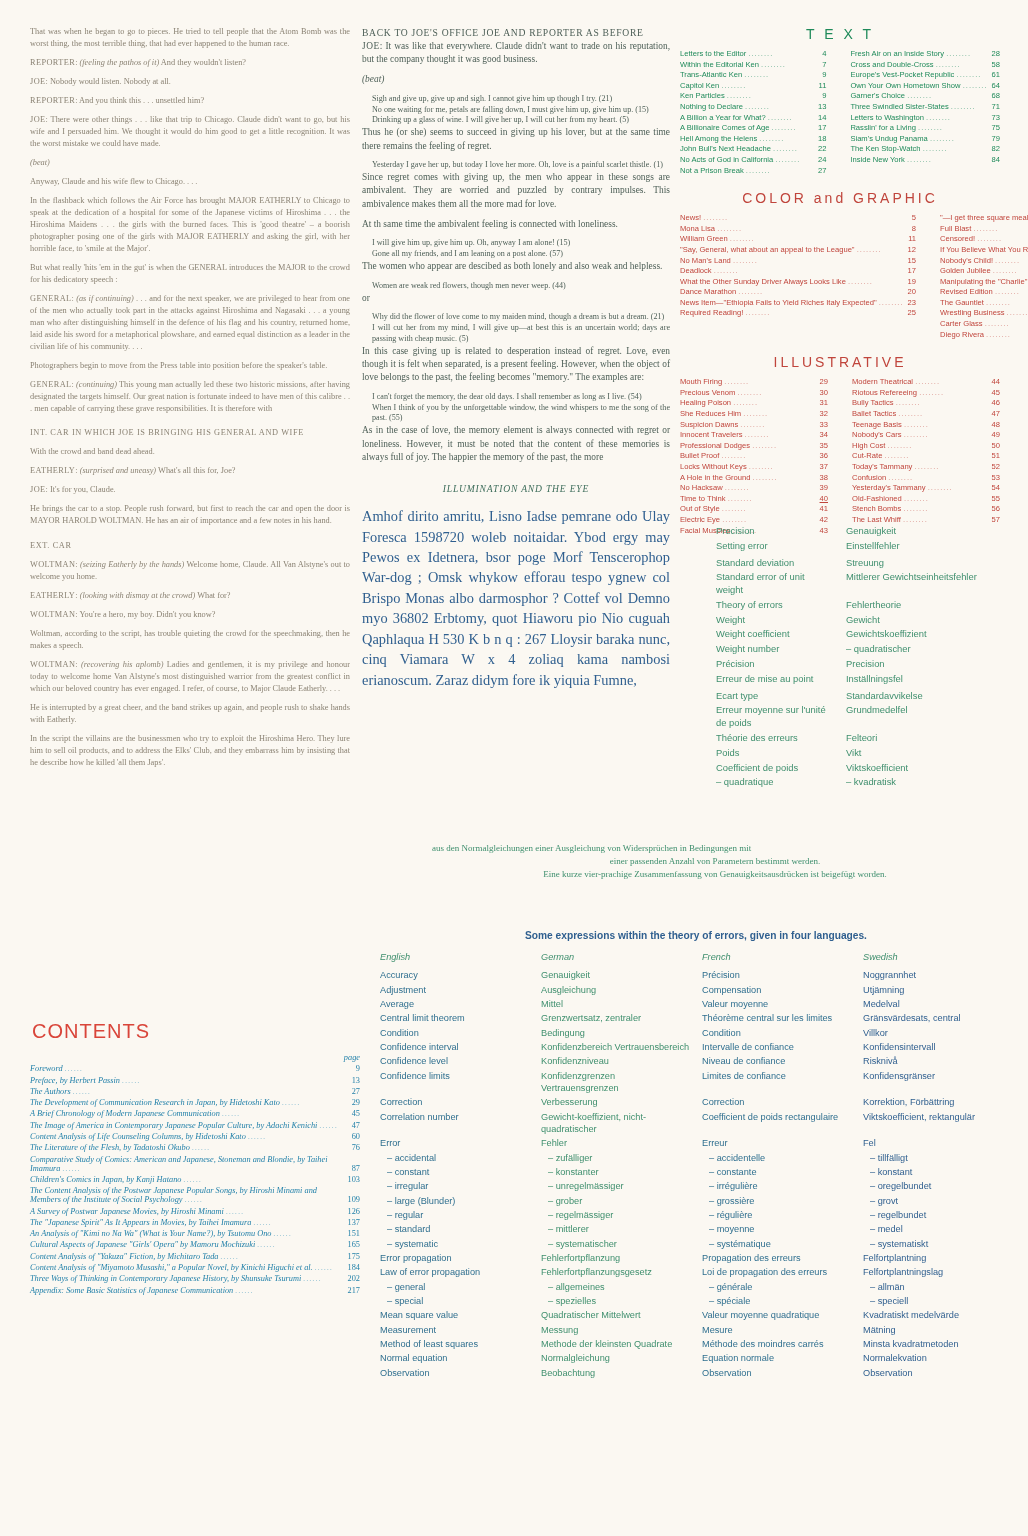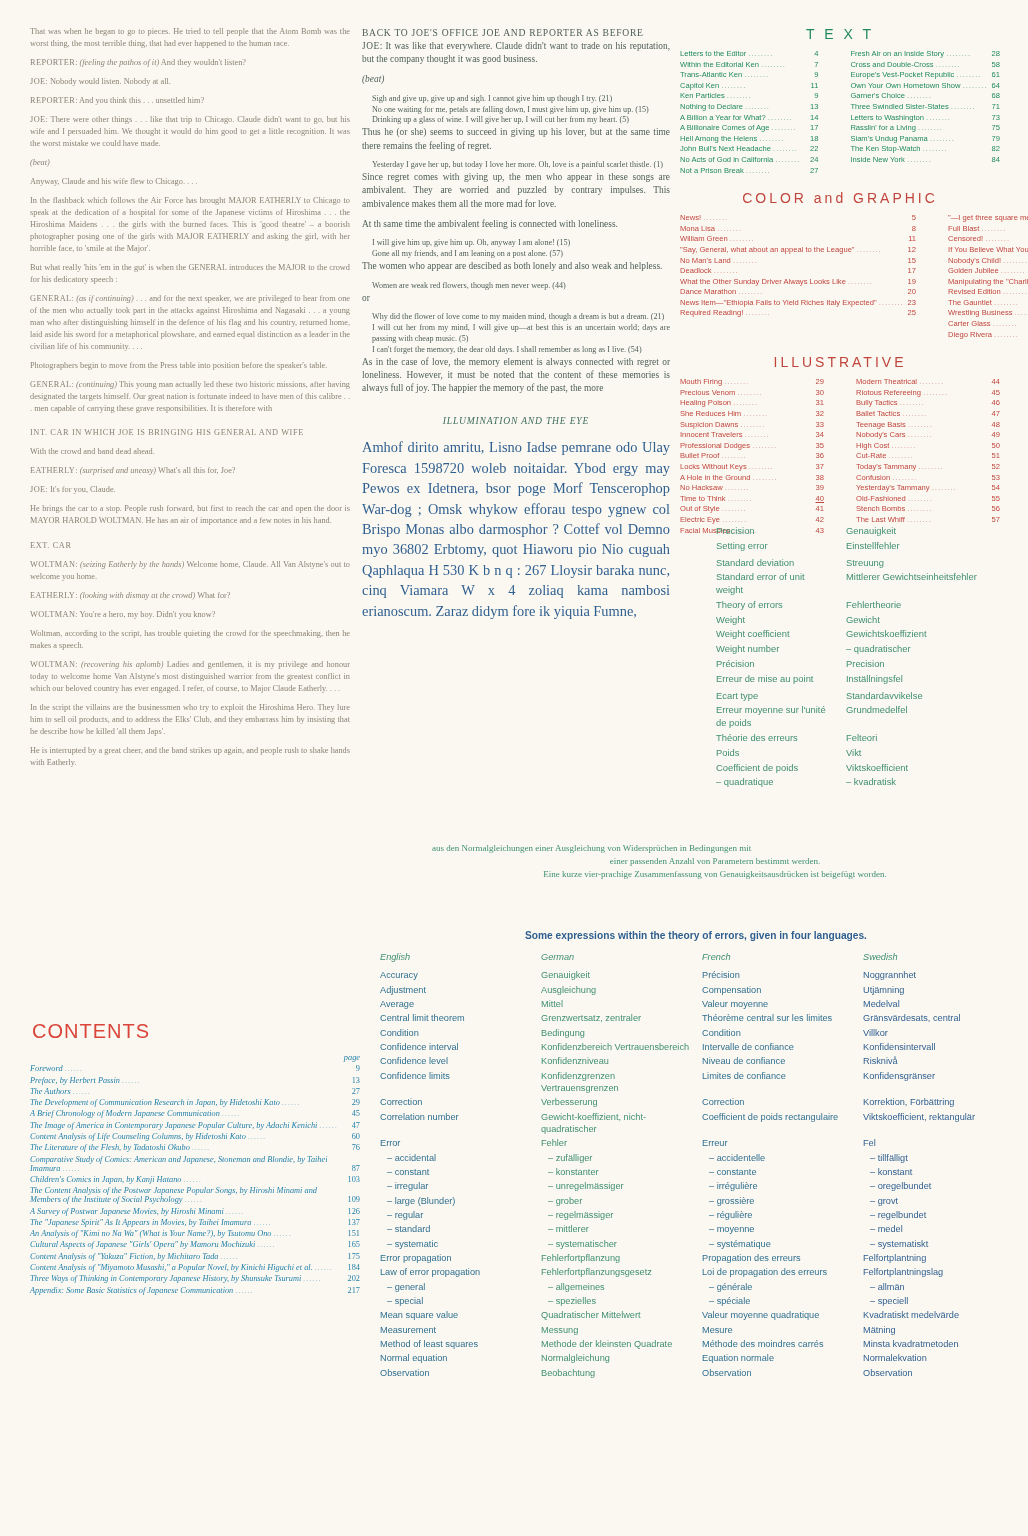--- a/index.html
+++ b/index.html
@@ -96,7 +96,7 @@
     padding-left:4px;
     font-size:7.6px;
   }
-  .idx-wrap{display:flex;gap:32px;}
+  .idx-wrap{display:flex;gap:24px;}
   .idx-col{flex:1;}
   
   .contents-title{

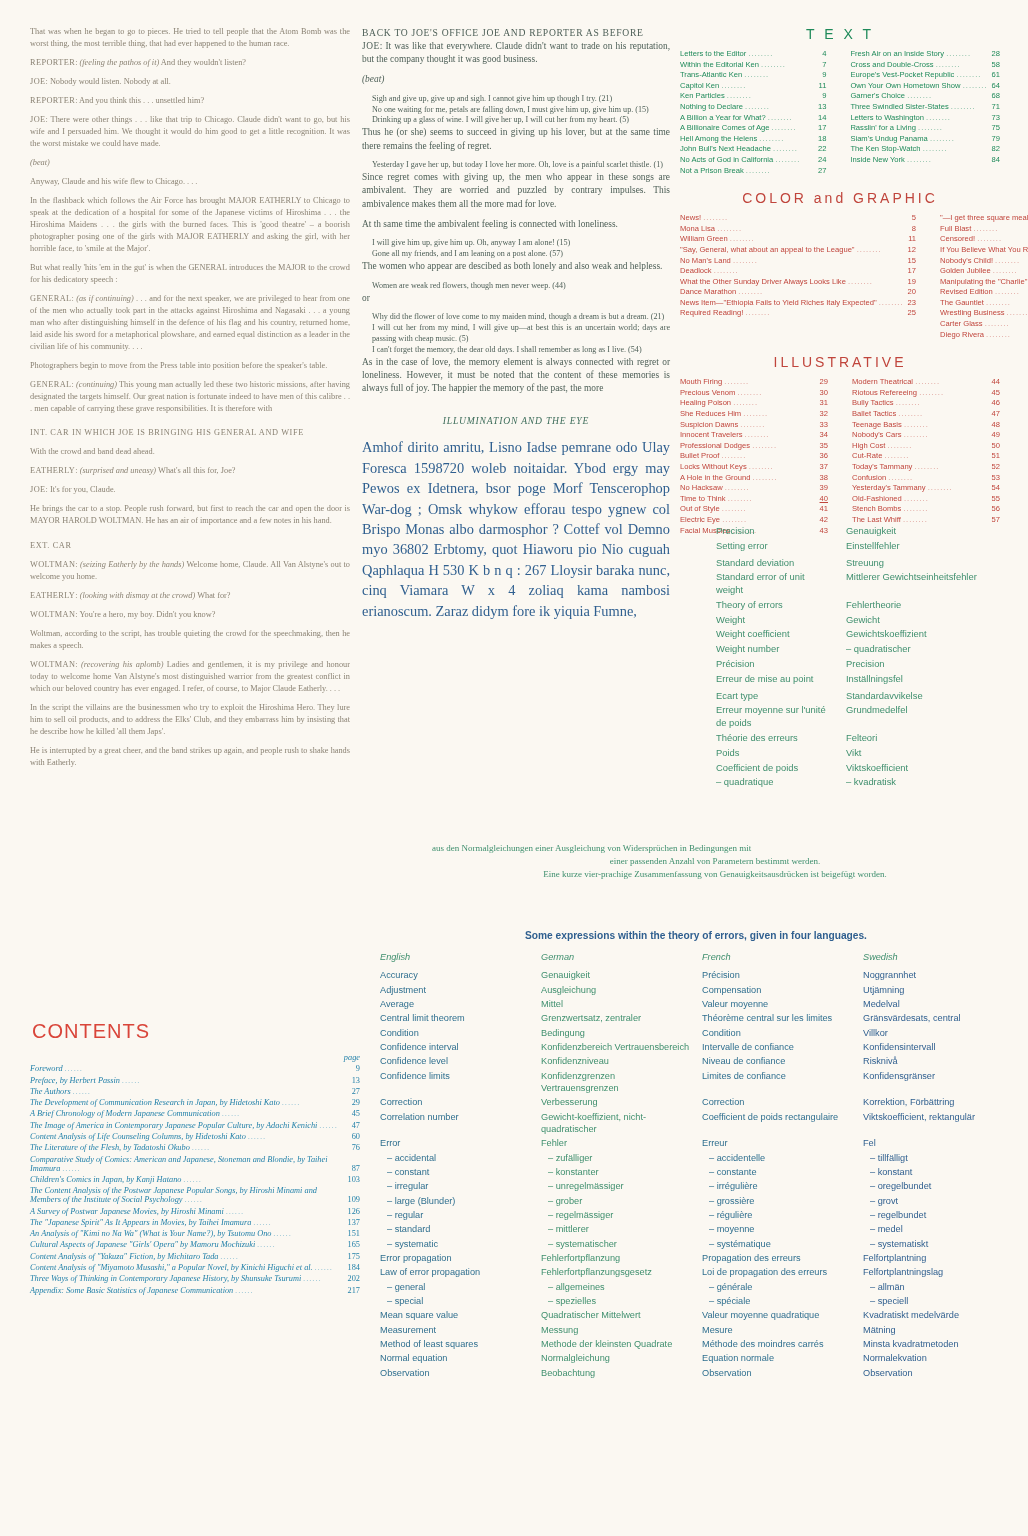--- a/index.html
+++ b/index.html
@@ -321,6 +321,7 @@
       <div class="small">
         <div>I will cut her from my mind, I will give up—at best this is an uncertain world; days are passing with cheap music. (5)</div>
       </div>
+      <p>In this case giving up is related to desperation instead of regret.  Love, even though it is felt when separated, is a present feeling.  However, when the object of love belongs to the past, the feeling becomes "memory."  The examples are:</p>
       <div class="small">
         <div>I can't forget the memory, the dear old days. I shall remember as long as I live. (54)</div>
       </div>

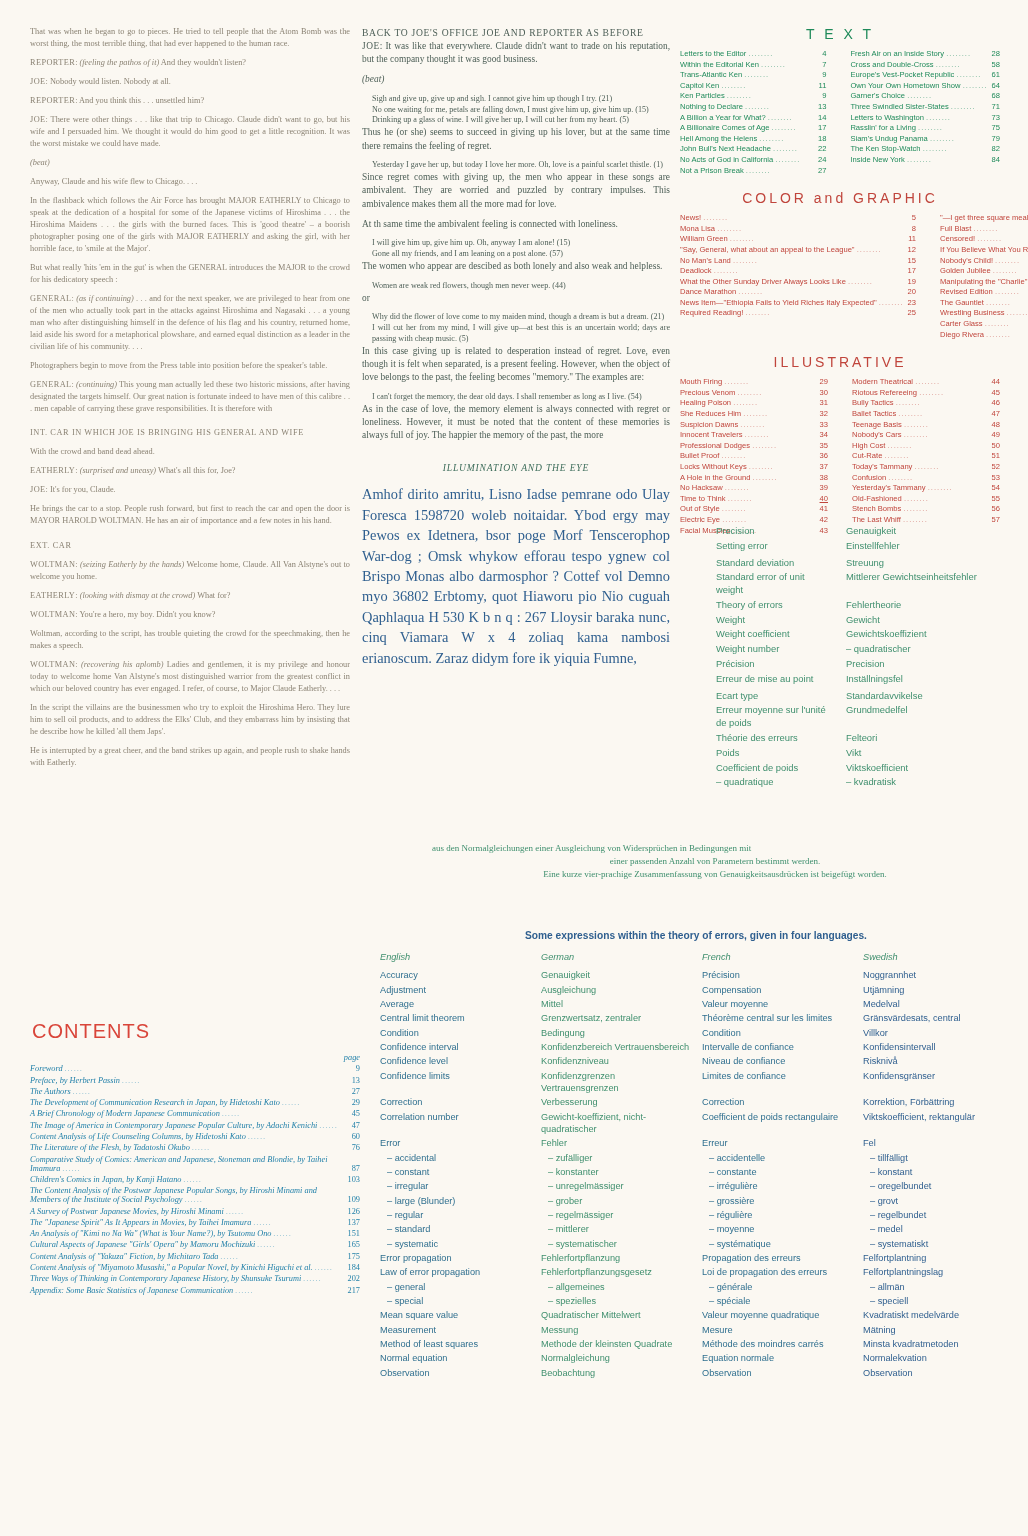--- a/index.html
+++ b/index.html
@@ -324,6 +324,7 @@
       <p>In this case giving up is related to desperation instead of regret.  Love, even though it is felt when separated, is a present feeling.  However, when the object of love belongs to the past, the feeling becomes "memory."  The examples are:</p>
       <div class="small">
         <div>I can't forget the memory, the dear old days. I shall remember as long as I live. (54)</div>
+        <div>When I think of you by the unforgettable window, the wind whispers to me the song of the past. (55)</div>
       </div>
       <p>As in the case of love, the memory element is always connected with regret or loneliness.  However, it must be noted that the content of these memories is always full of joy.  The happier the memory of the past, the more</p>
       <div class="illum-title">ILLUMINATION AND THE EYE</div>

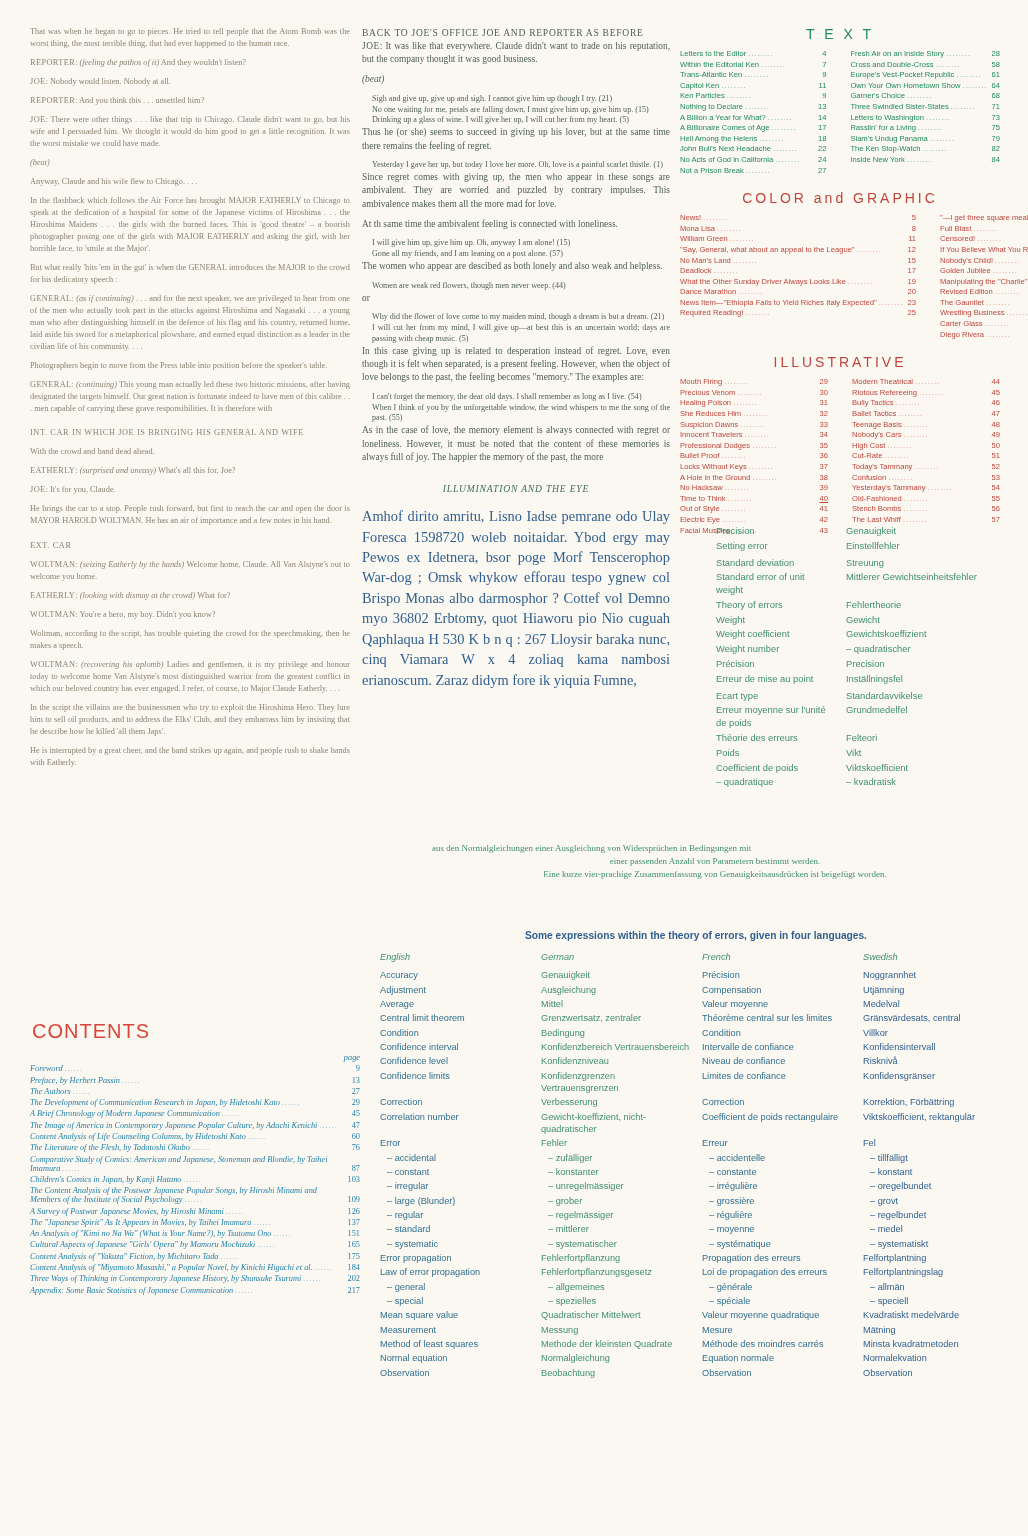--- a/index.html
+++ b/index.html
@@ -197,8 +197,8 @@
       <p><span class="cue">WOLTMAN</span>: You're a hero, my boy. Didn't you know?</p>
       <p>Woltman, according to the script, has trouble quieting the crowd for the speechmaking, then he makes a speech.</p>
       <p><span class="cue">WOLTMAN</span>: <span class="ital">(recovering his aplomb)</span> Ladies and gentlemen, it is my privilege and honour today to welcome home Van Alstyne's most distinguished warrior from the greatest conflict in which our beloved country has ever engaged. I refer, of course, to Major Claude Eatherly. . . .</p>
+      <p>He is interrupted by a great cheer, and the band strikes up again, and people rush to shake hands with Eatherly.</p>
       <p>In the script the villains are the businessmen who try to exploit the Hiroshima Hero. They lure him to sell oil products, and to address the Elks' Club, and they embarrass him by insisting that he describe how he killed 'all them Japs'.</p>
-      <p>He is interrupted by a great cheer, and the band strikes up again, and people rush to shake hands with Eatherly.</p>
     </div>
 
   <div class="col" id="contents-block" style="left:30px;top:1020px;width:330px;">

